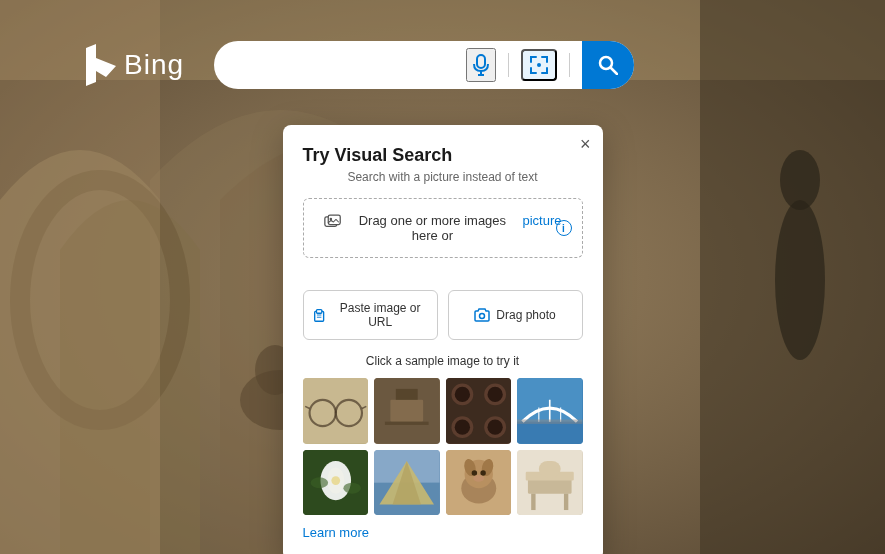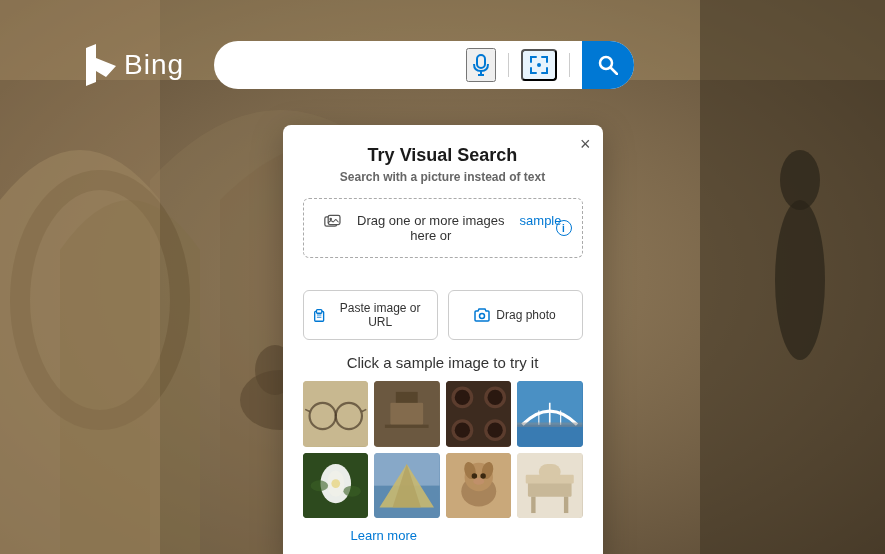--- a/index.html
+++ b/index.html
@@ -139,7 +139,7 @@
     }
 
     #modal-title {
-      text-align: center;
+      text-align: left;
       font-size: 18px;
       font-weight: 600;
       color: #1a1a1a;

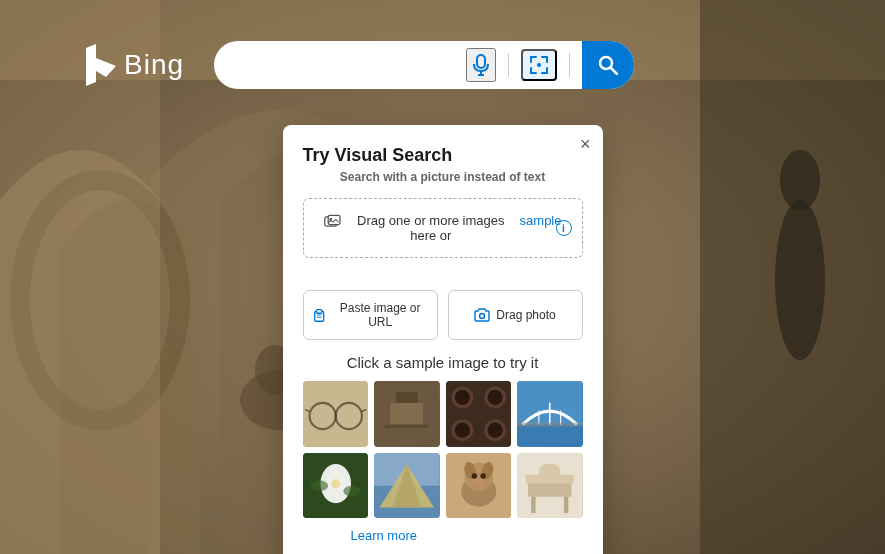--- a/index.html
+++ b/index.html
@@ -151,7 +151,6 @@
       font-size: 12px;
       color: #666;
       margin-bottom: 14px;
-      font-weight: bold;
     }
 
     #drop-zone {

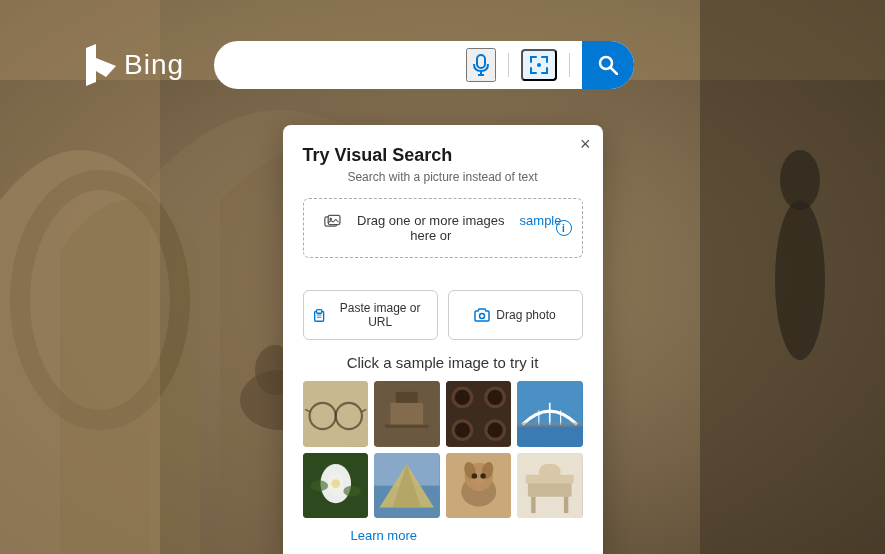--- a/index.html
+++ b/index.html
@@ -377,7 +377,7 @@
         <path d="M5 10 L8 7 L11 9 L14 6 L17 9" stroke="#555" stroke-width="1.2" fill="none" stroke-linecap="round" stroke-linejoin="round"></path>
       </svg>
       <span style="font-size:13px;color:#333;">Drag one or more images here or </span>
-      <a href="#" style="color:#0078d4;font-size:13px;text-decoration:none;">sample</a>
+      <a href="#" style="color:#0078d4;font-size:13px;text-decoration:none;">picture</a>
       <div class="info-icon">i</div>
     </div>
 

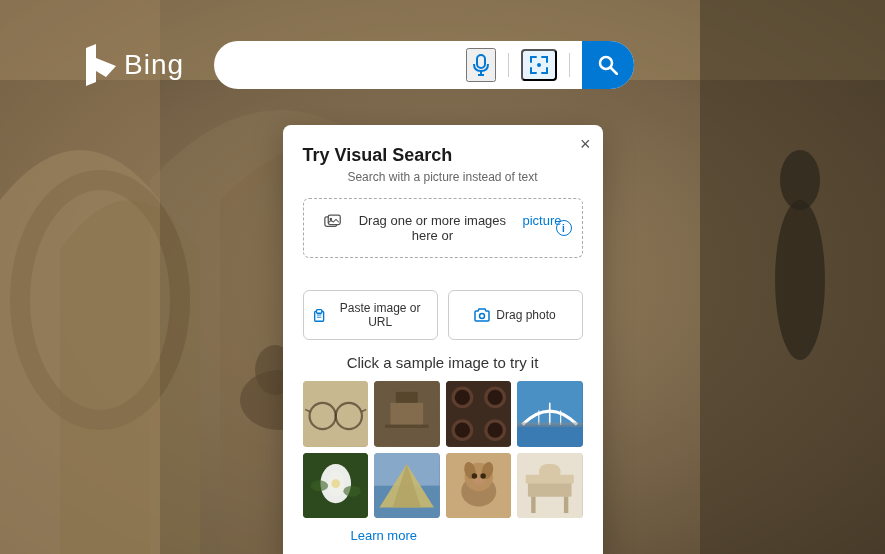--- a/index.html
+++ b/index.html
@@ -225,7 +225,7 @@
 
     #sample-label {
       text-align: center;
-      font-size: 15px;
+      font-size: 12px;
       color: #333;
       margin-bottom: 10px;
     }

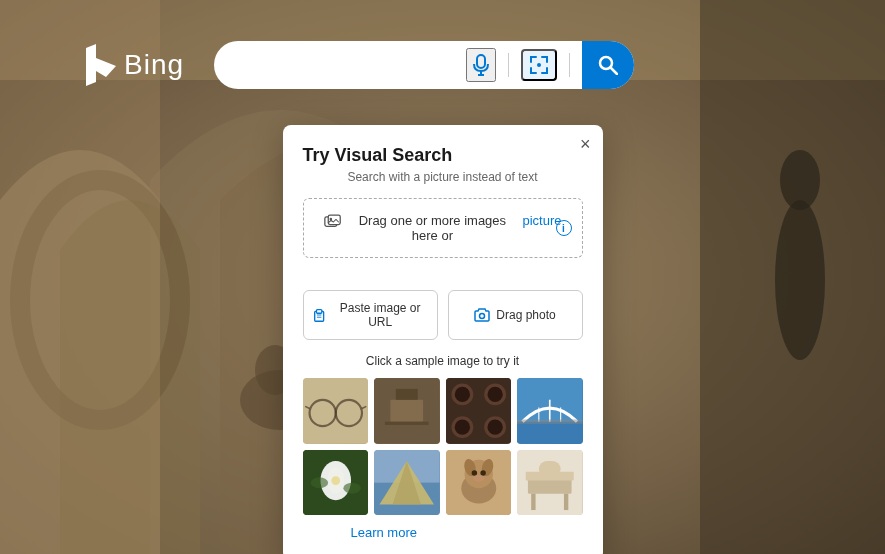--- a/index.html
+++ b/index.html
@@ -261,7 +261,6 @@
       text-decoration: none;
       cursor: pointer;
       display: block;
-      margin-left: 48px;
     }
 
     

